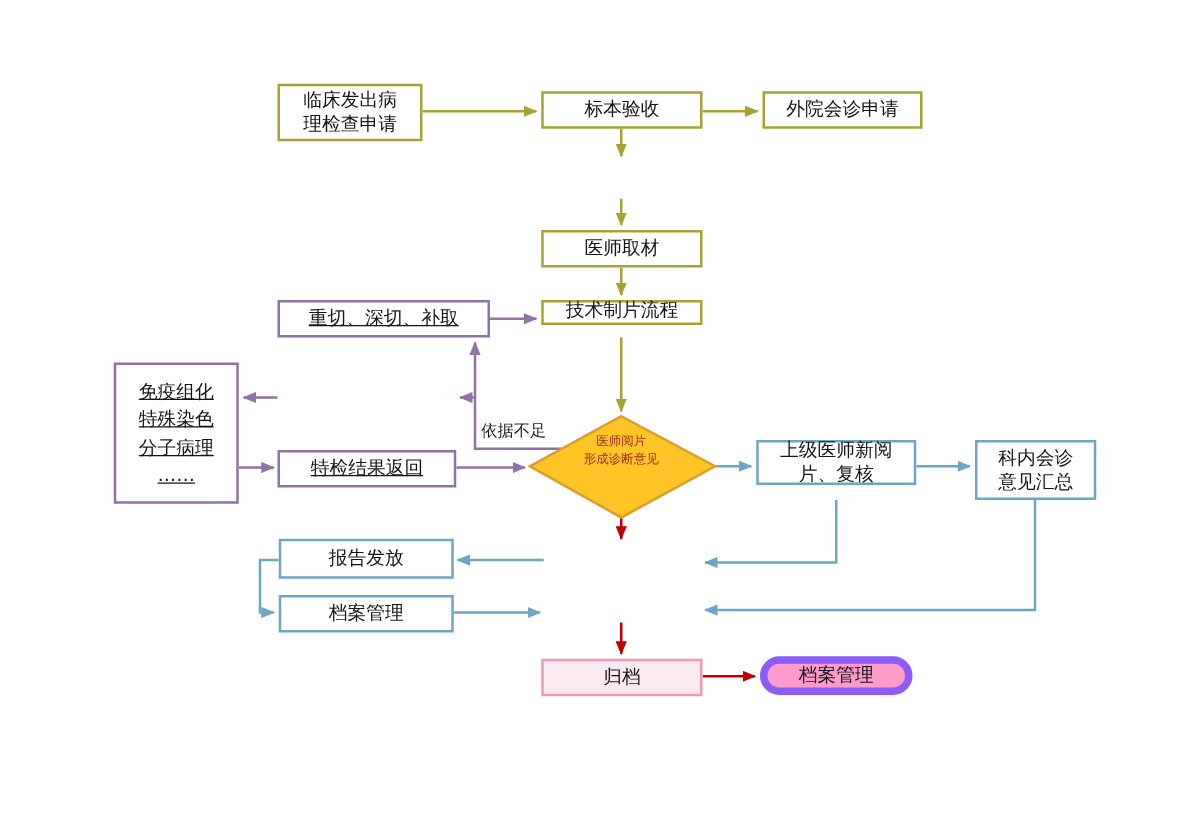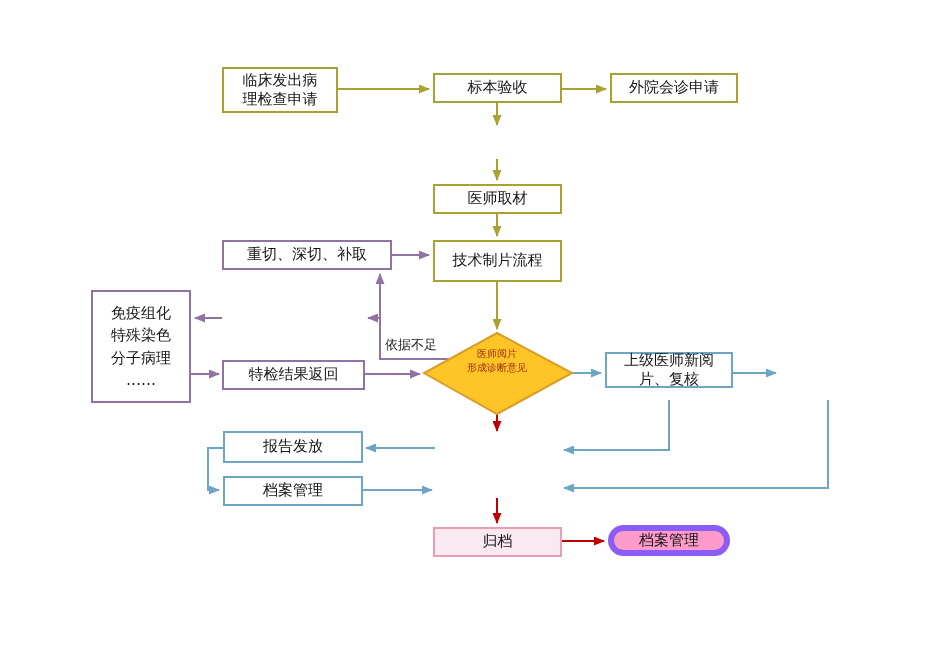--- a/index.html
+++ b/index.html
@@ -15,7 +15,7 @@
     border:2px solid #888;
   }
   .olive{border-color:#A8A232;}
-  .purple{border-color:#9172A5;}
+  .purple{border-color:#9172A5;text-decoration:underline;}
   .blue{border-color:#6CA6C4;}
   .pink{border-color:#EE9CB4;background:#FBE9F2;}
   .stadium{border:6px solid #8b5cf6;background:#FF9BCB;border-radius:16px;}

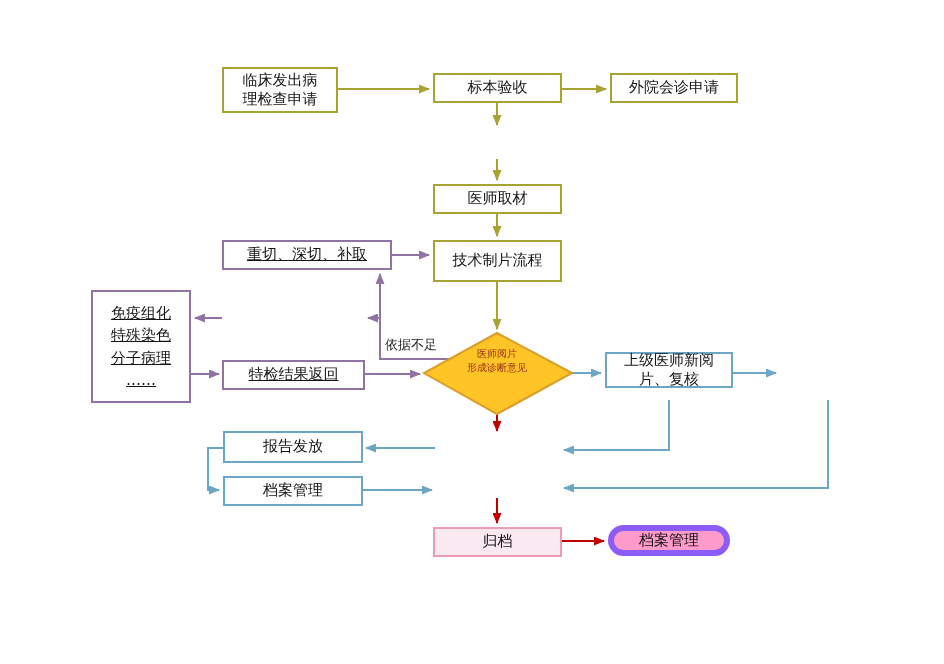--- a/index.html
+++ b/index.html
@@ -88,7 +88,7 @@
 
   <div class="node olive" style="left:433px;top:184px;width:129px;height:30px;">医师取材</div>
 
-  <div class="node olive" style="left:433px;top:240px;width:129px;height:42px;font-family:Liberation Serif, serif;">技术制片流程</div>
+  <div class="node olive" style="left:433px;top:240px;width:129px;height:20px;font-family:Liberation Serif, serif;">技术制片流程</div>
 
   <div class="node purple" style="left:222px;top:240px;width:170px;height:30px;">重切、深切、补取</div>
 

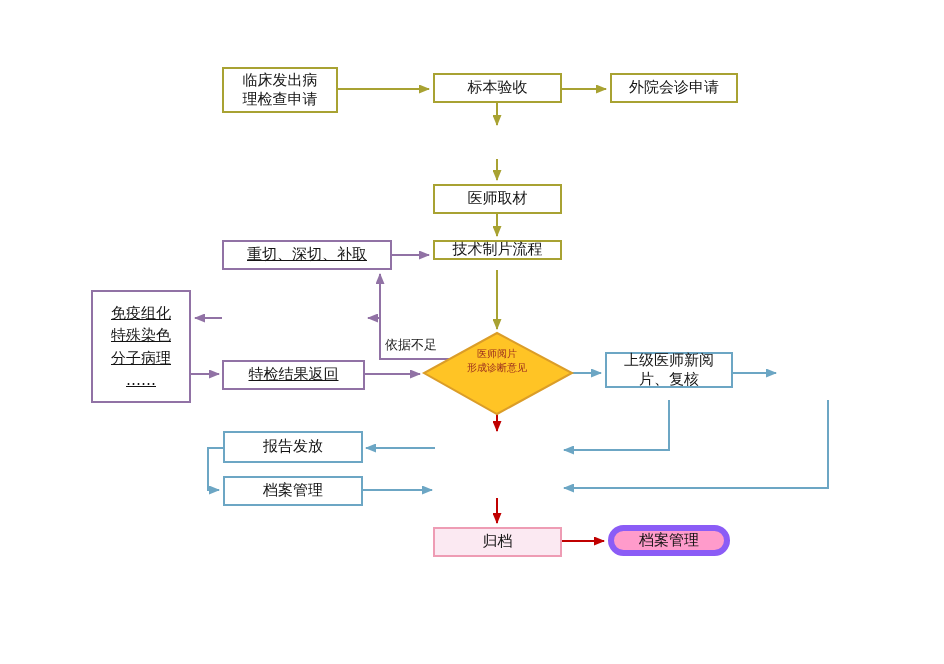--- a/index.html
+++ b/index.html
@@ -108,6 +108,8 @@
   <div class="node blue" style="left:605px;top:352px;width:128px;height:36px;">上级医师新阅
 片、复核</div>
 
+  <div class="node blue" style="left:780px;top:352px;width:97px;height:48px;">科内会诊
+意见汇总</div>
 
 
   <div class="node blue" style="left:223px;top:431px;width:140px;height:32px;">报告发放</div>

